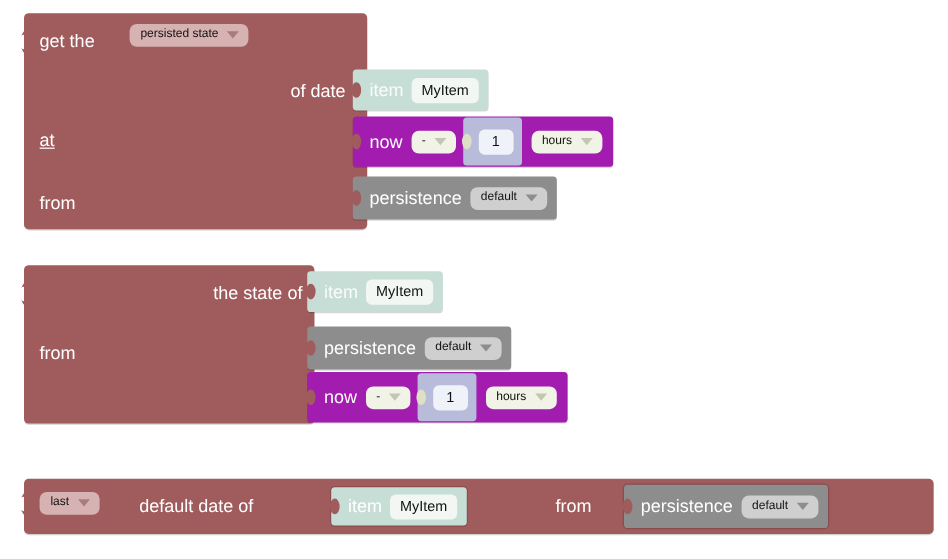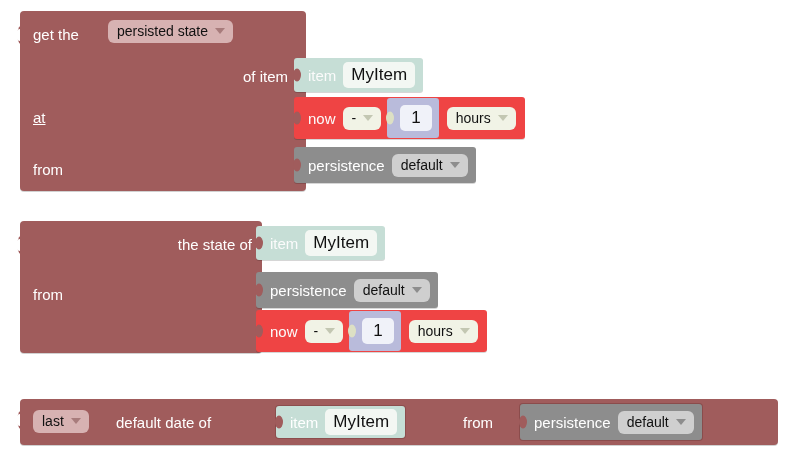--- a/index.html
+++ b/index.html
@@ -129,7 +129,7 @@
     gap: 7px;
     border-radius: 6px;
     padding: 4px 8px 5px 9px;
-    font-size: 14px;
+    font-size: 10px;
     line-height: 1;
     color: #111111;
     white-space: nowrap;

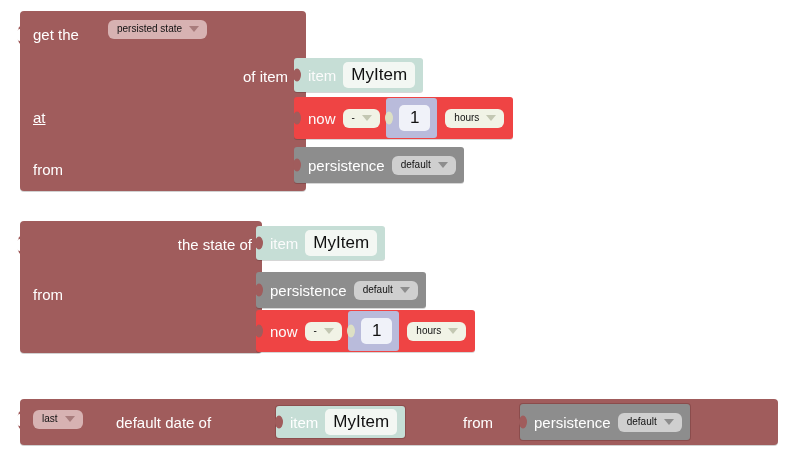--- a/index.html
+++ b/index.html
@@ -188,7 +188,7 @@
       <span class="arrow"></span>
     </div>
 
-    <div class="rlabel right" style="left:180px; top:63px; width:100px;">of item</div>
+    <div class="rlabel right" style="left:180px; top:63px; width:100px;">of date</div>
     <div class="vblock teal" style="left:286px; top:52px; height:34px;">
       <span class="notch" style="background:#a05c5c;"></span>
       <span class="vlabel">item</span>

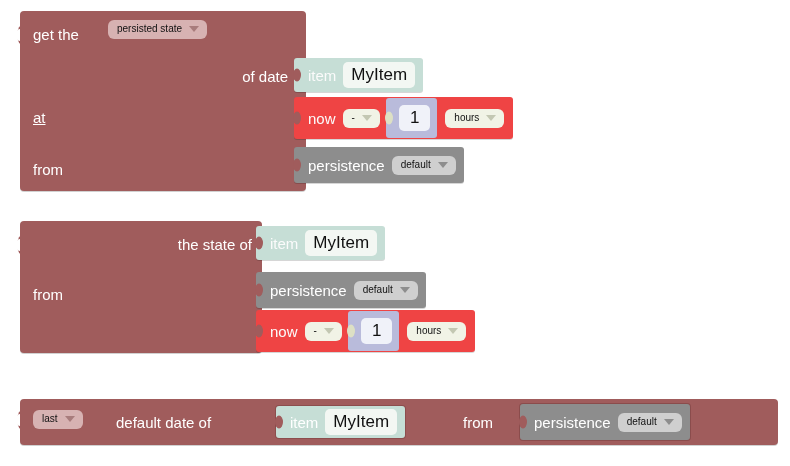--- a/index.html
+++ b/index.html
@@ -108,7 +108,7 @@
   .field {
     background: #f3f7f3;
     color: #111111;
-    font-size: 17px;
+    font-size: 12px;
     border-radius: 5px;
     padding: 4px 8px 5px 8px;
     line-height: 1;

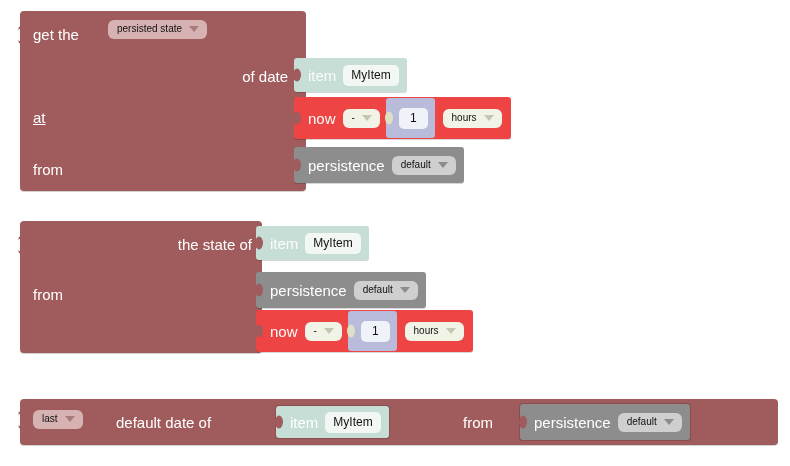--- a/index.html
+++ b/index.html
@@ -67,7 +67,7 @@
     white-space: nowrap;
   }
   .vblock.teal   { background: #c6ded6; }
-  .vblock.olive  { background: #ef4444; }
+  .vblock.olive  { background: #a21caf; }
   .vblock.grey   { background: #8d8d8d; }
 
   

